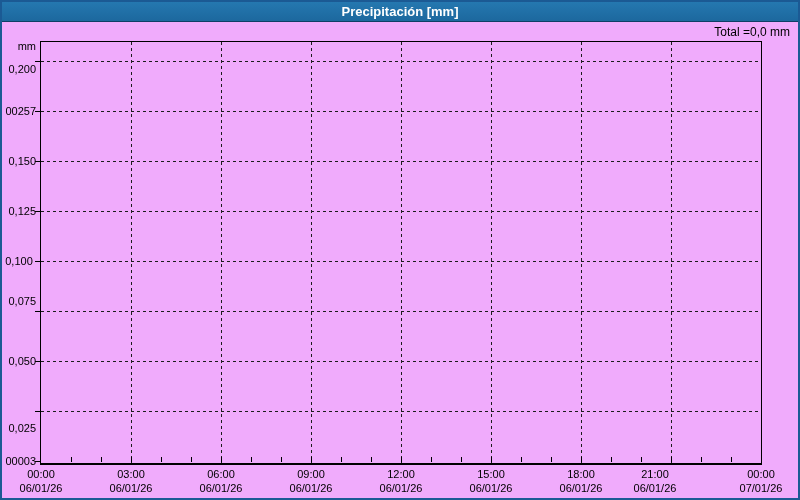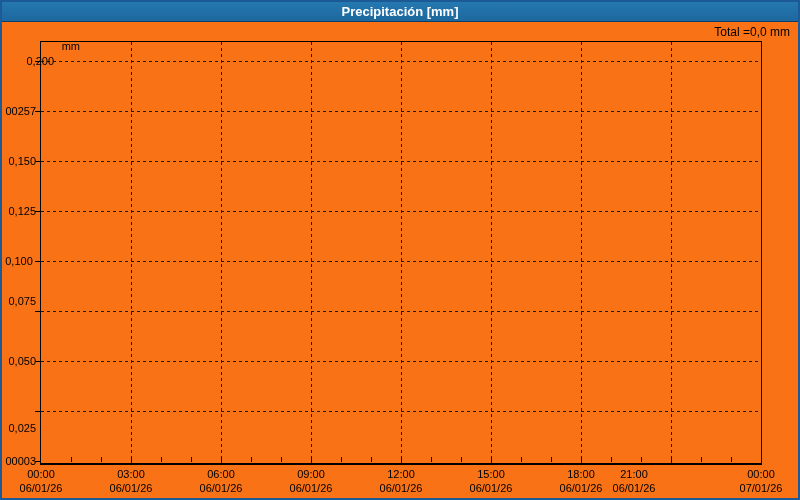--- a/index.html
+++ b/index.html
@@ -6,7 +6,7 @@
   .screen{
     position:relative;
     width:800px;height:500px;
-    background:#f97316;
+    background:#f0abfc;
     border:2px solid #1b5a94;
     box-sizing:border-box;
     font-family:"Liberation Sans", sans-serif;

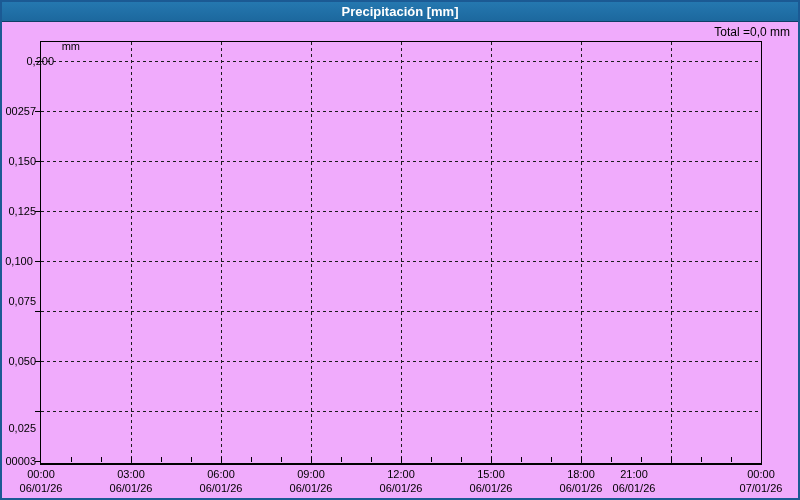--- a/index.html
+++ b/index.html
@@ -50,7 +50,7 @@
   }
   .yunit{
     position:absolute;left:0;width:34px;text-align:right;
-    font-size:11px;color:#000;top:38px;height:13px;line-height:13px;padding-left:44px;
+    font-size:11px;color:#000;top:38px;height:13px;line-height:13px;
   }
   .xlabel{
     position:absolute;width:90px;text-align:center;

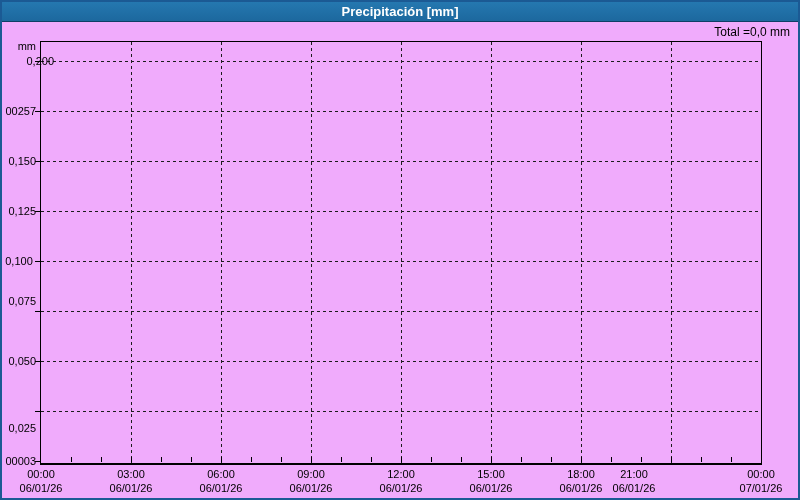--- a/index.html
+++ b/index.html
@@ -76,7 +76,7 @@
   <div id="decor"></div>
 <div class="hgrid" style="left: 39px; top: 59px;"></div>
     <div class="ytick" style="top: 59px;"></div>
-    <div class="ylabel" style="top: 53px; margin-left: 18px;">0,200</div>
+    <div class="ylabel" style="top: 61px;">0,200</div>
     <div class="hgrid" style="left: 39px; top: 109px;"></div>
     <div class="ytick" style="top: 109px;"></div>
     <div class="ylabel" style="top: 103px;">00257</div>

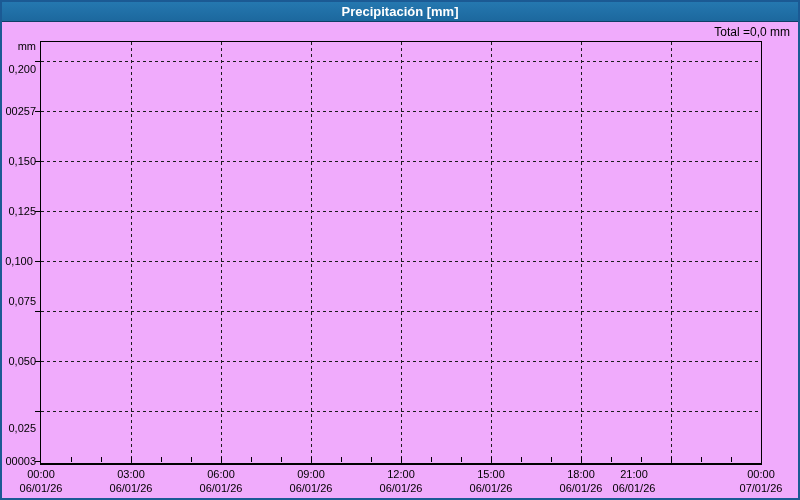--- a/index.html
+++ b/index.html
@@ -135,7 +135,7 @@
       <span class="date">06/01/26</span>
     </div>
     <div class="vgrid" style="left: 669px; top: 40px;"></div>
-    <div class="xlabel" style="left: 587px;">
+    <div class="xlabel" style="left: 608px;">
       <span class="time">21:00</span>
       <span class="date">06/01/26</span>
     </div>

